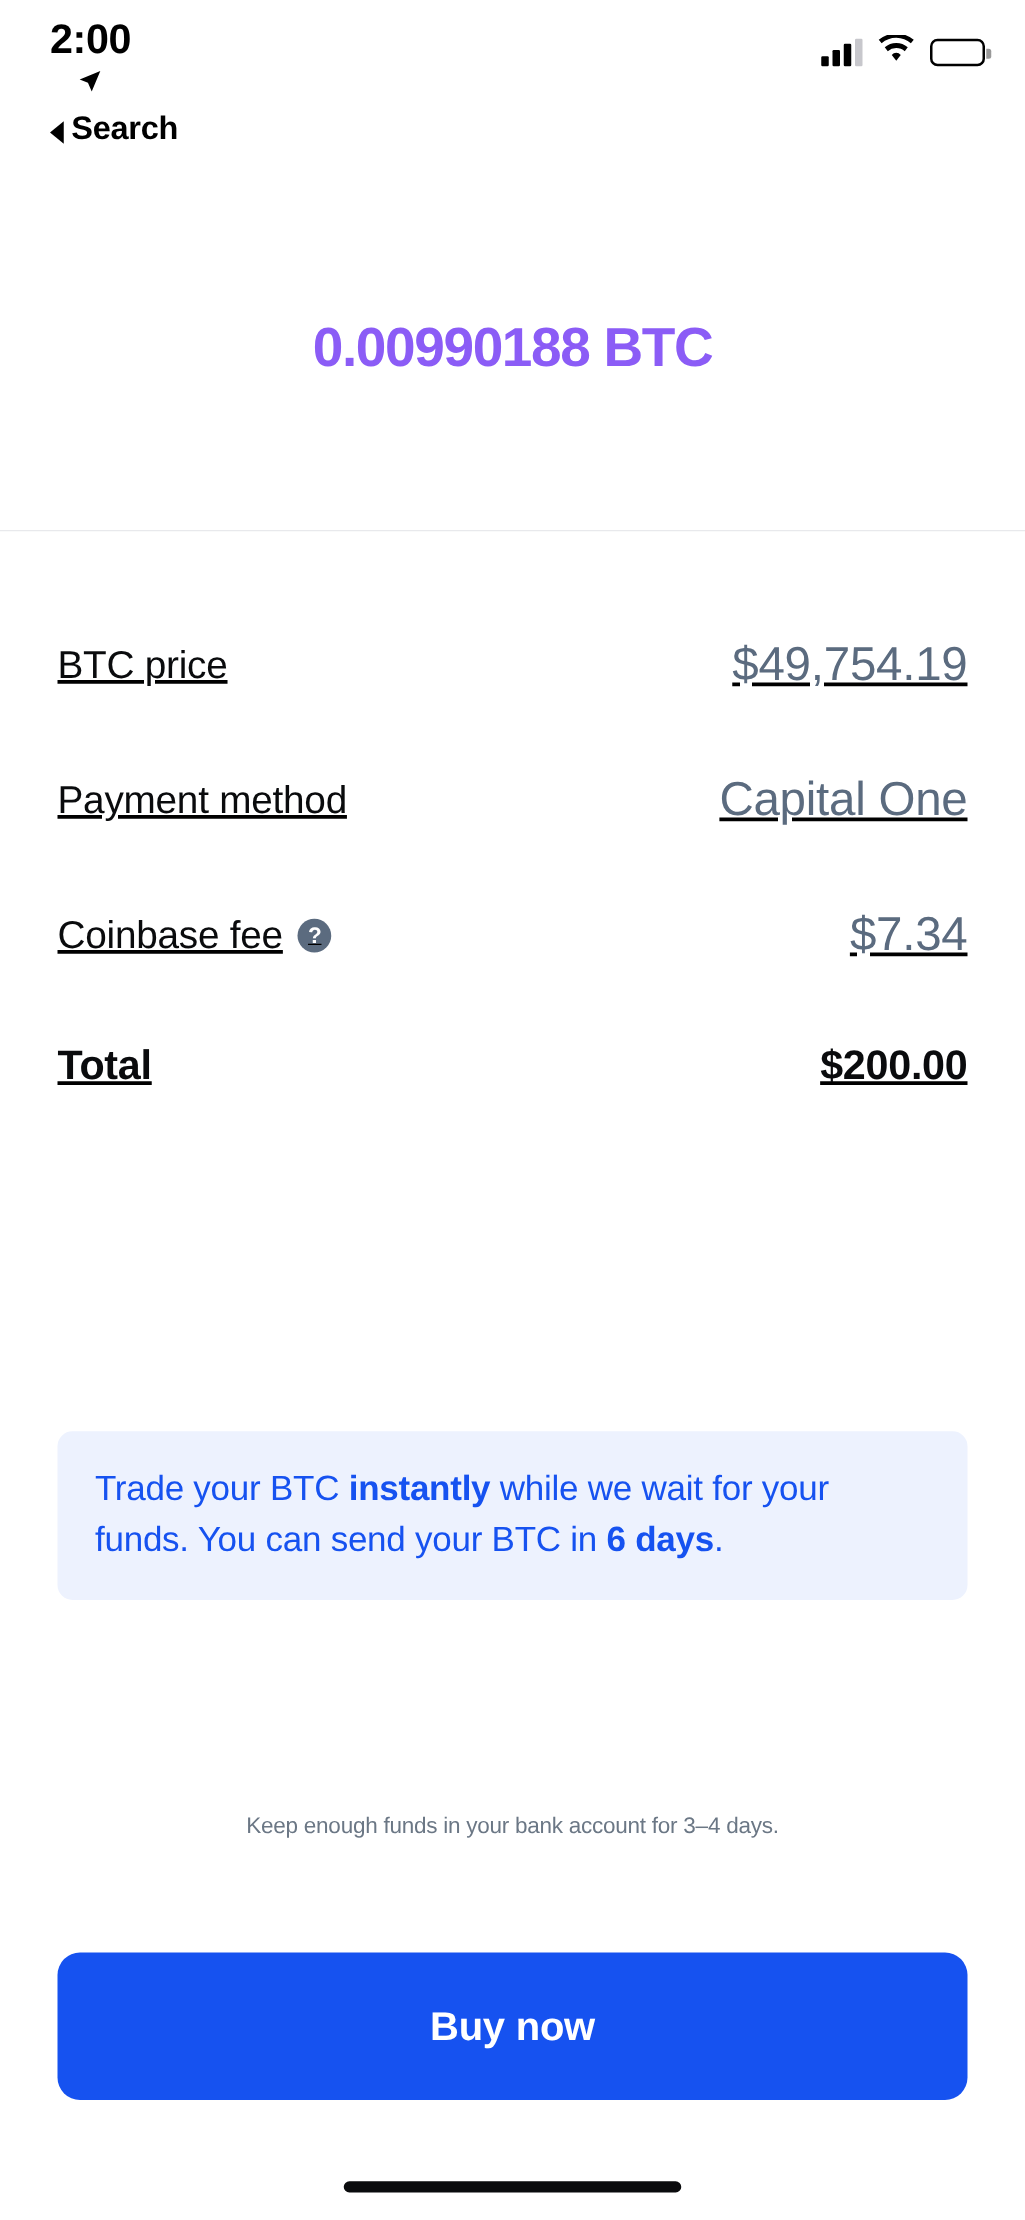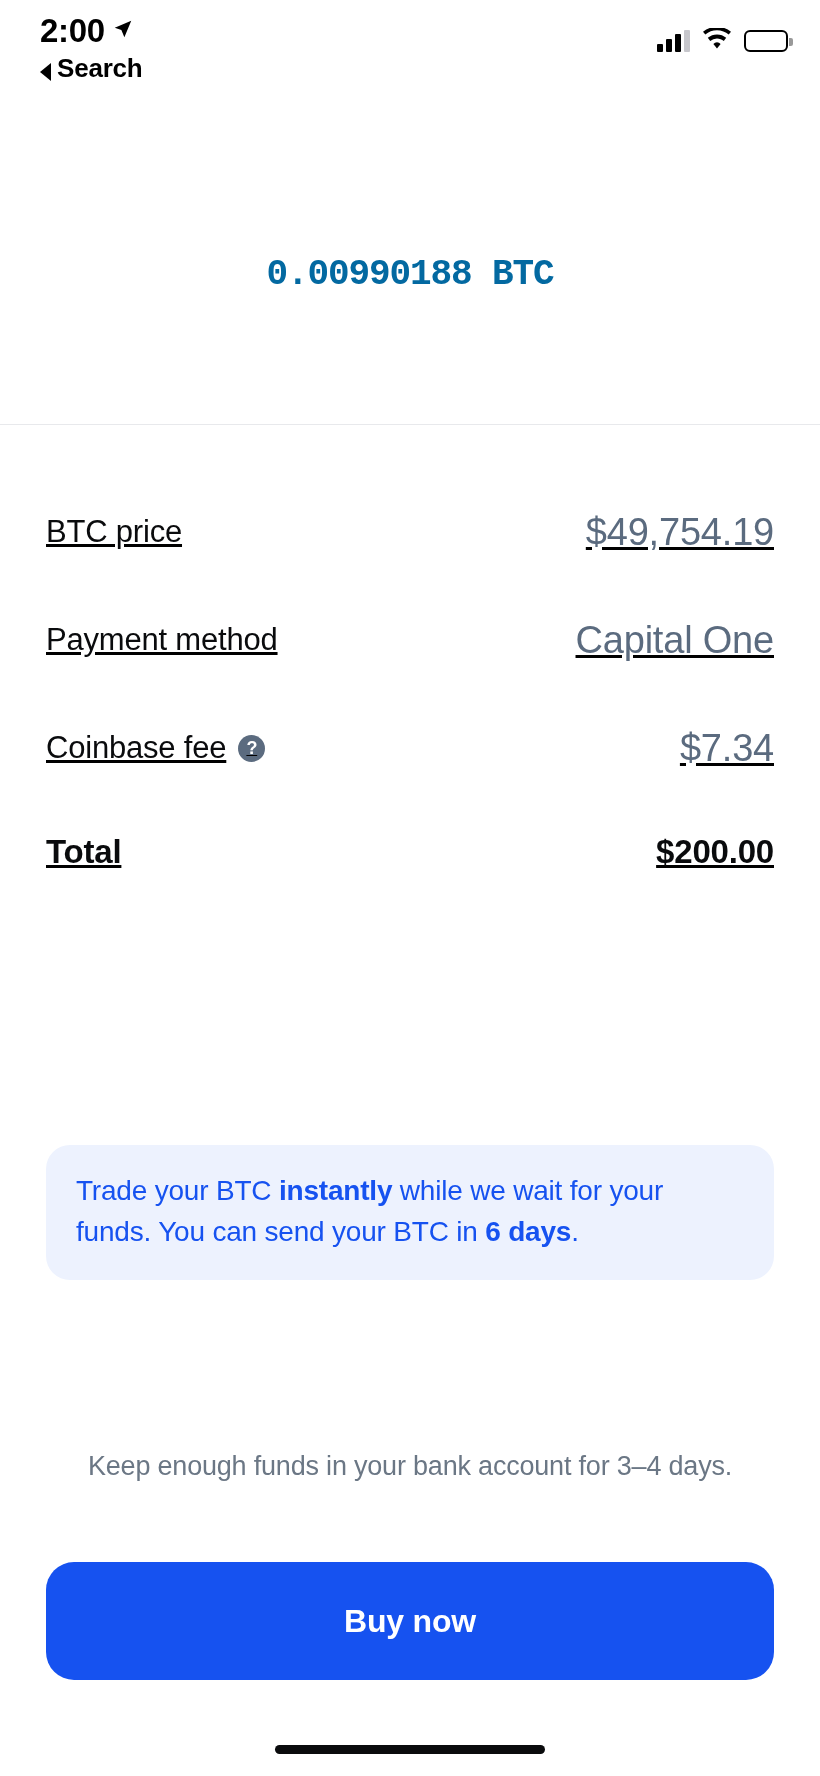--- a/index.html
+++ b/index.html
@@ -36,6 +36,7 @@
     display: flex;
     align-items: center;
     gap: 7px;
+    flex-direction: column;
   }
   .sb-time {
     font-size: 33px;

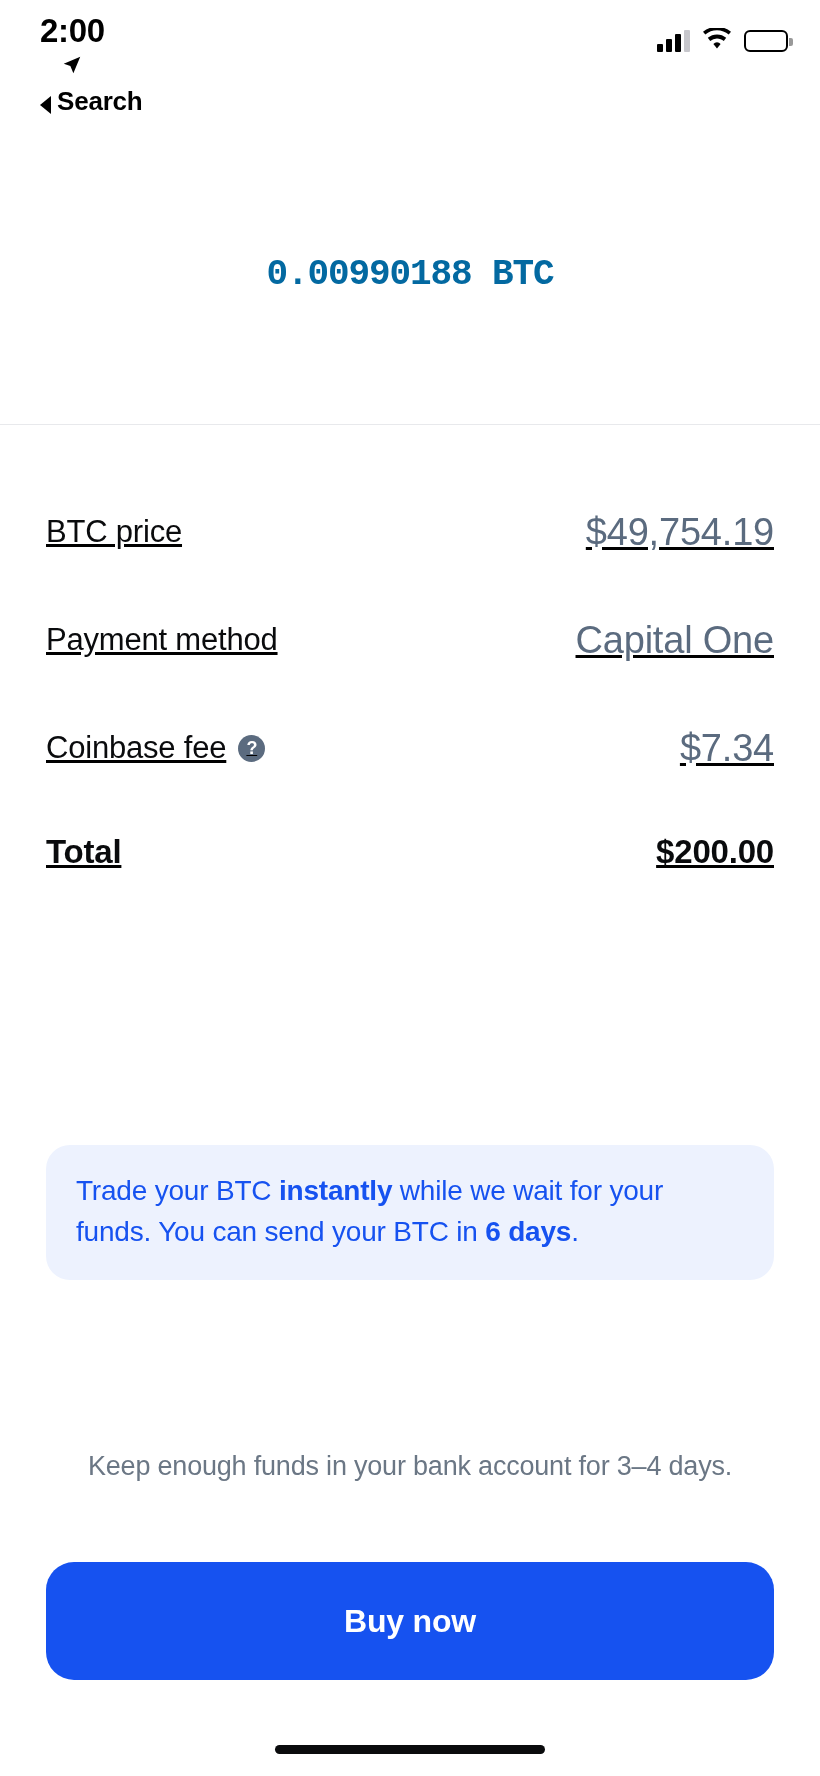--- a/index.html
+++ b/index.html
@@ -135,12 +135,11 @@
     text-align: center;
   }
   .hero-amount {
-    font-size: 36px;
-    font-weight: 700;
-    color: #0369a1;
+    font-size: 44px;
+    font-weight: 700;
+    color: #8b5cf6;
     letter-spacing: -1.1px;
     line-height: 1.1;
-    font-family: Liberation Mono, monospace;
   }
 
   .divider {

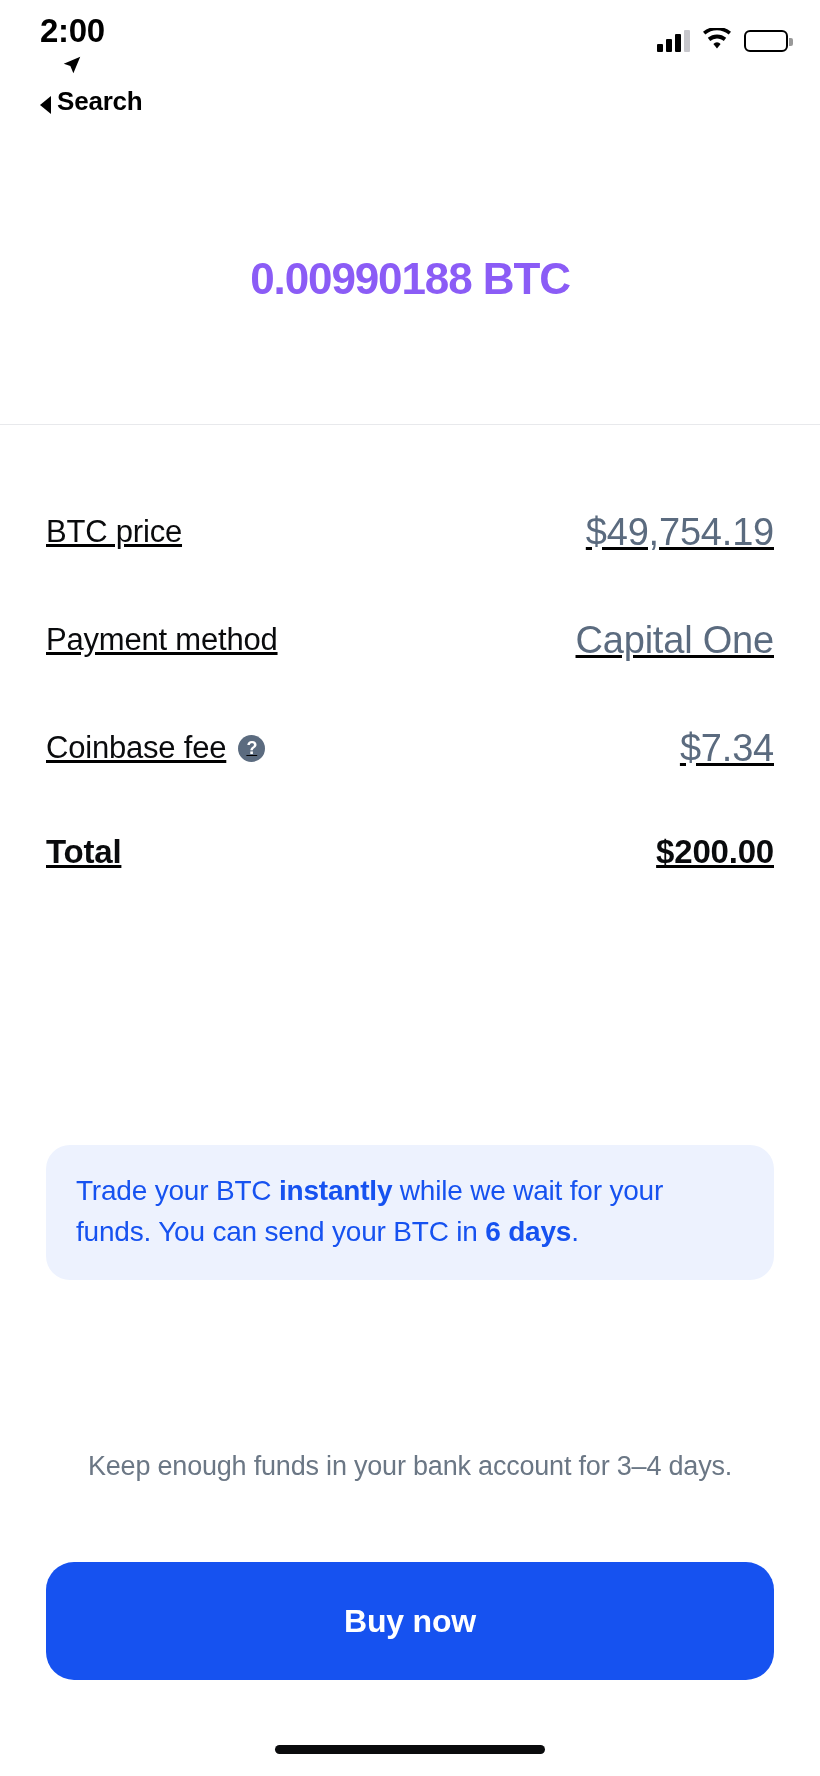--- a/index.html
+++ b/index.html
@@ -207,7 +207,7 @@
     top: 1145px; left: 46px;
     width: 728px;
     background: #EDF2FE;
-    border-radius: 24px;
+    border-radius: 12px;
     padding: 26px 30px 28px 30px;
   }
   .banner-text {

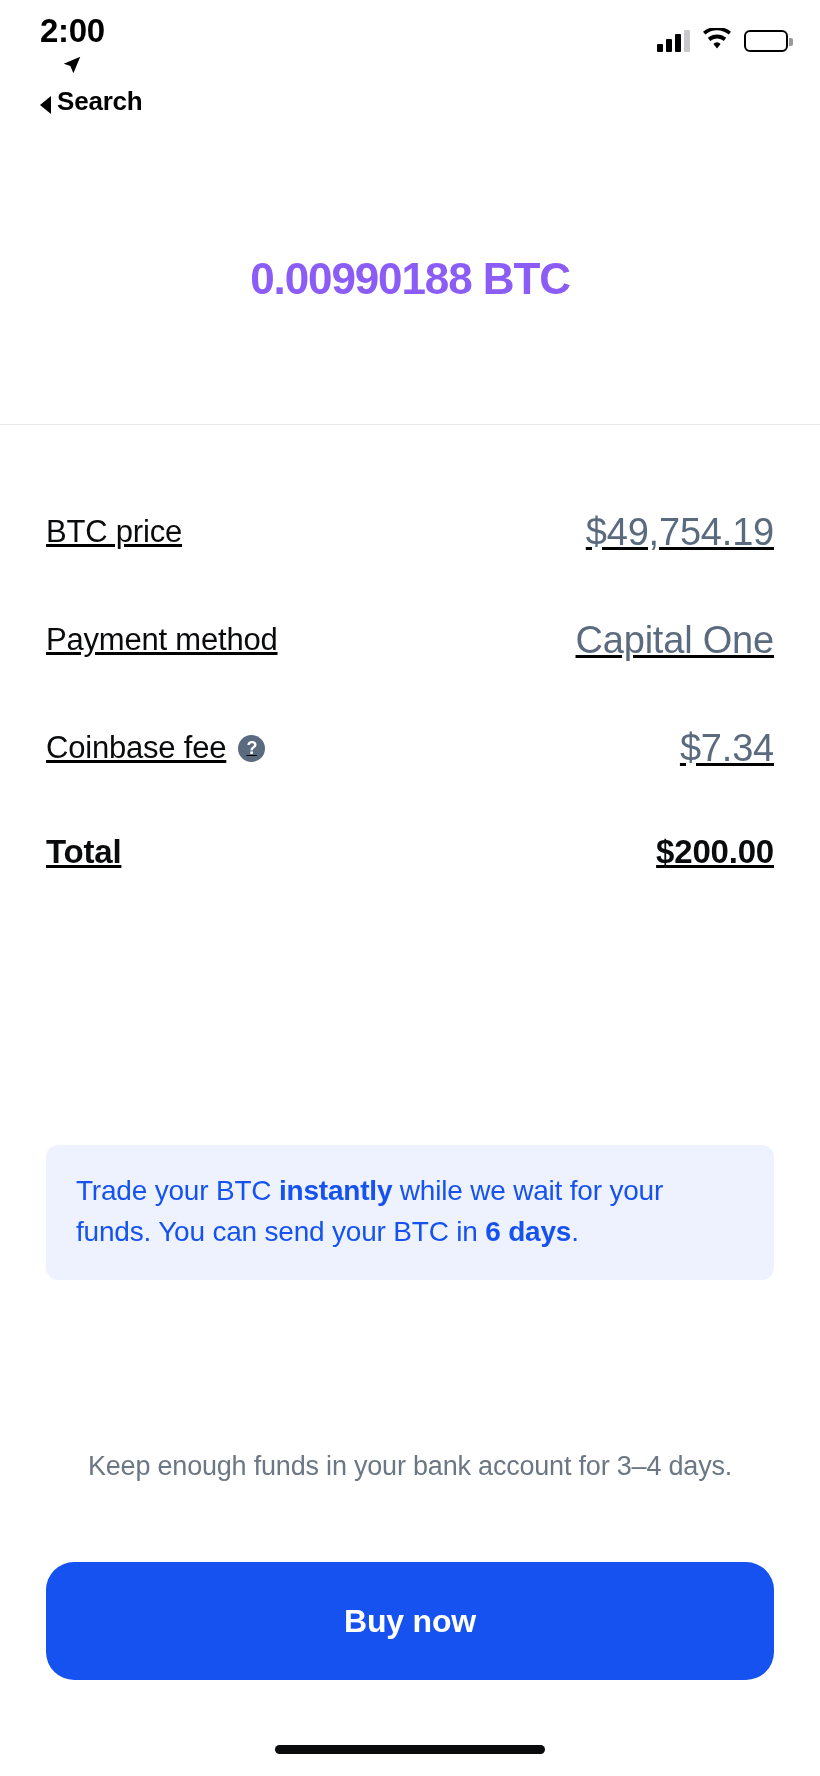--- a/index.html
+++ b/index.html
@@ -224,7 +224,7 @@
     top: 1448px; left: 70px;
     width: 680px;
     text-align: center;
-    font-size: 27px;
+    font-size: 18px;
     line-height: 1.4;
     color: #6B7785;
     letter-spacing: -0.2px;

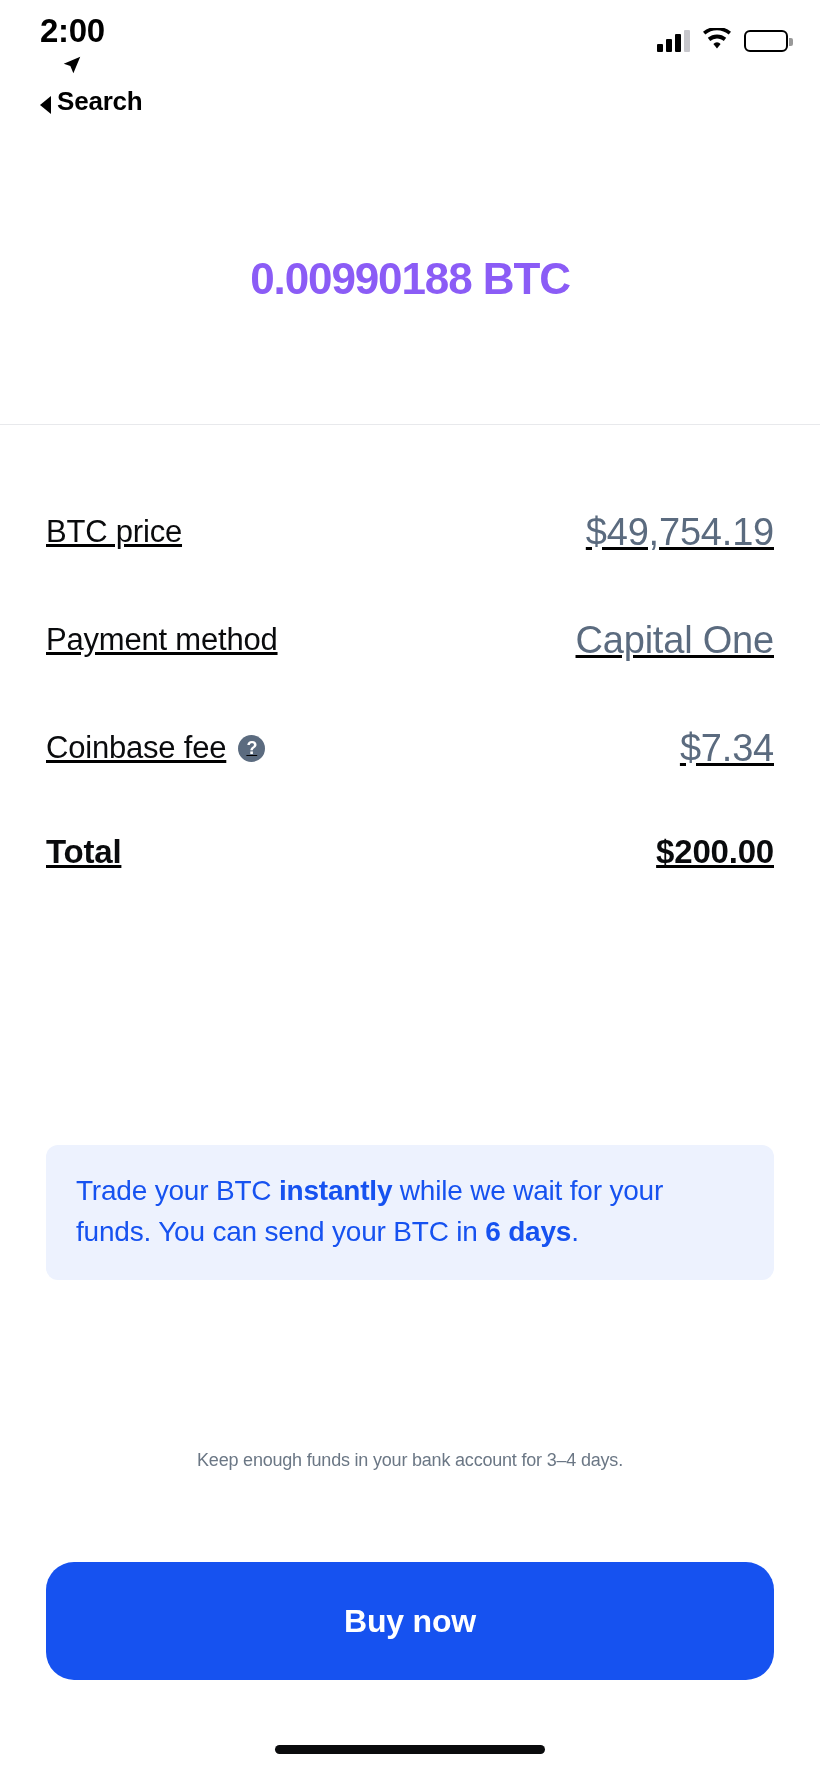--- a/index.html
+++ b/index.html
@@ -238,7 +238,7 @@
     height: 118px;
     background: #1652F0;
     border: none;
-    border-radius: 28px;
+    border-radius: 18px;
     color: #ffffff;
     font-size: 32px;
     font-weight: 700;

